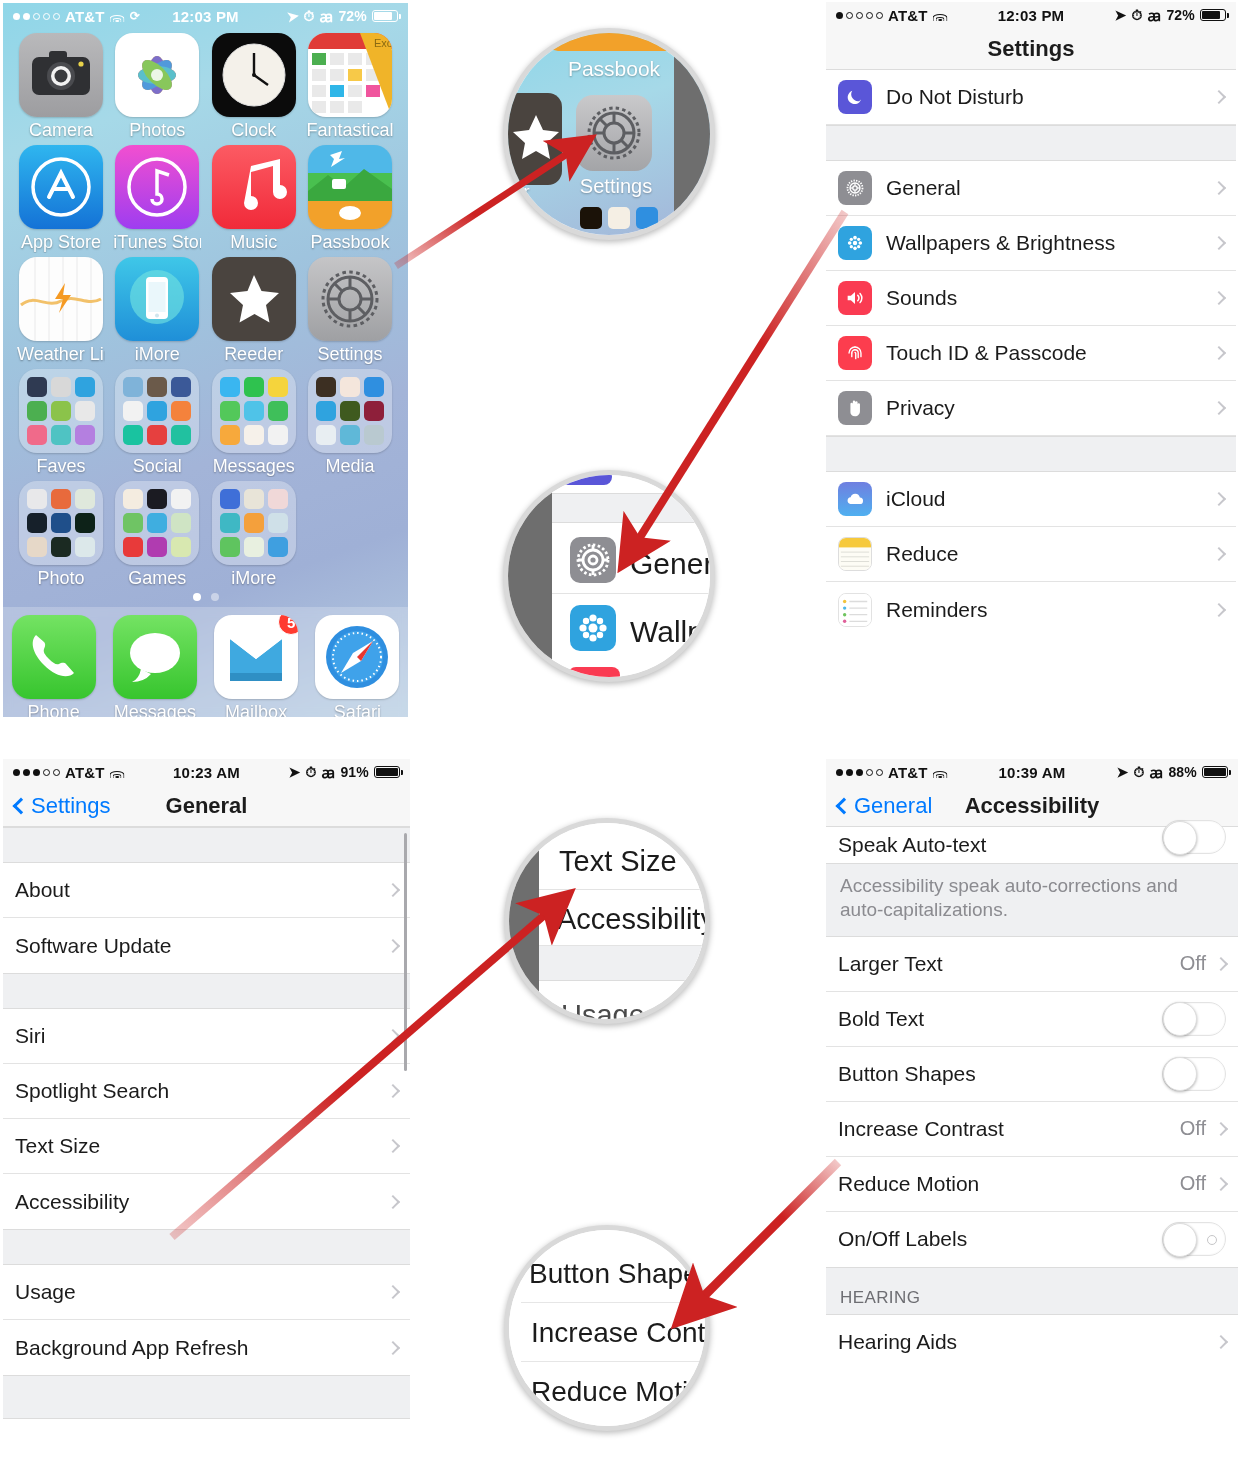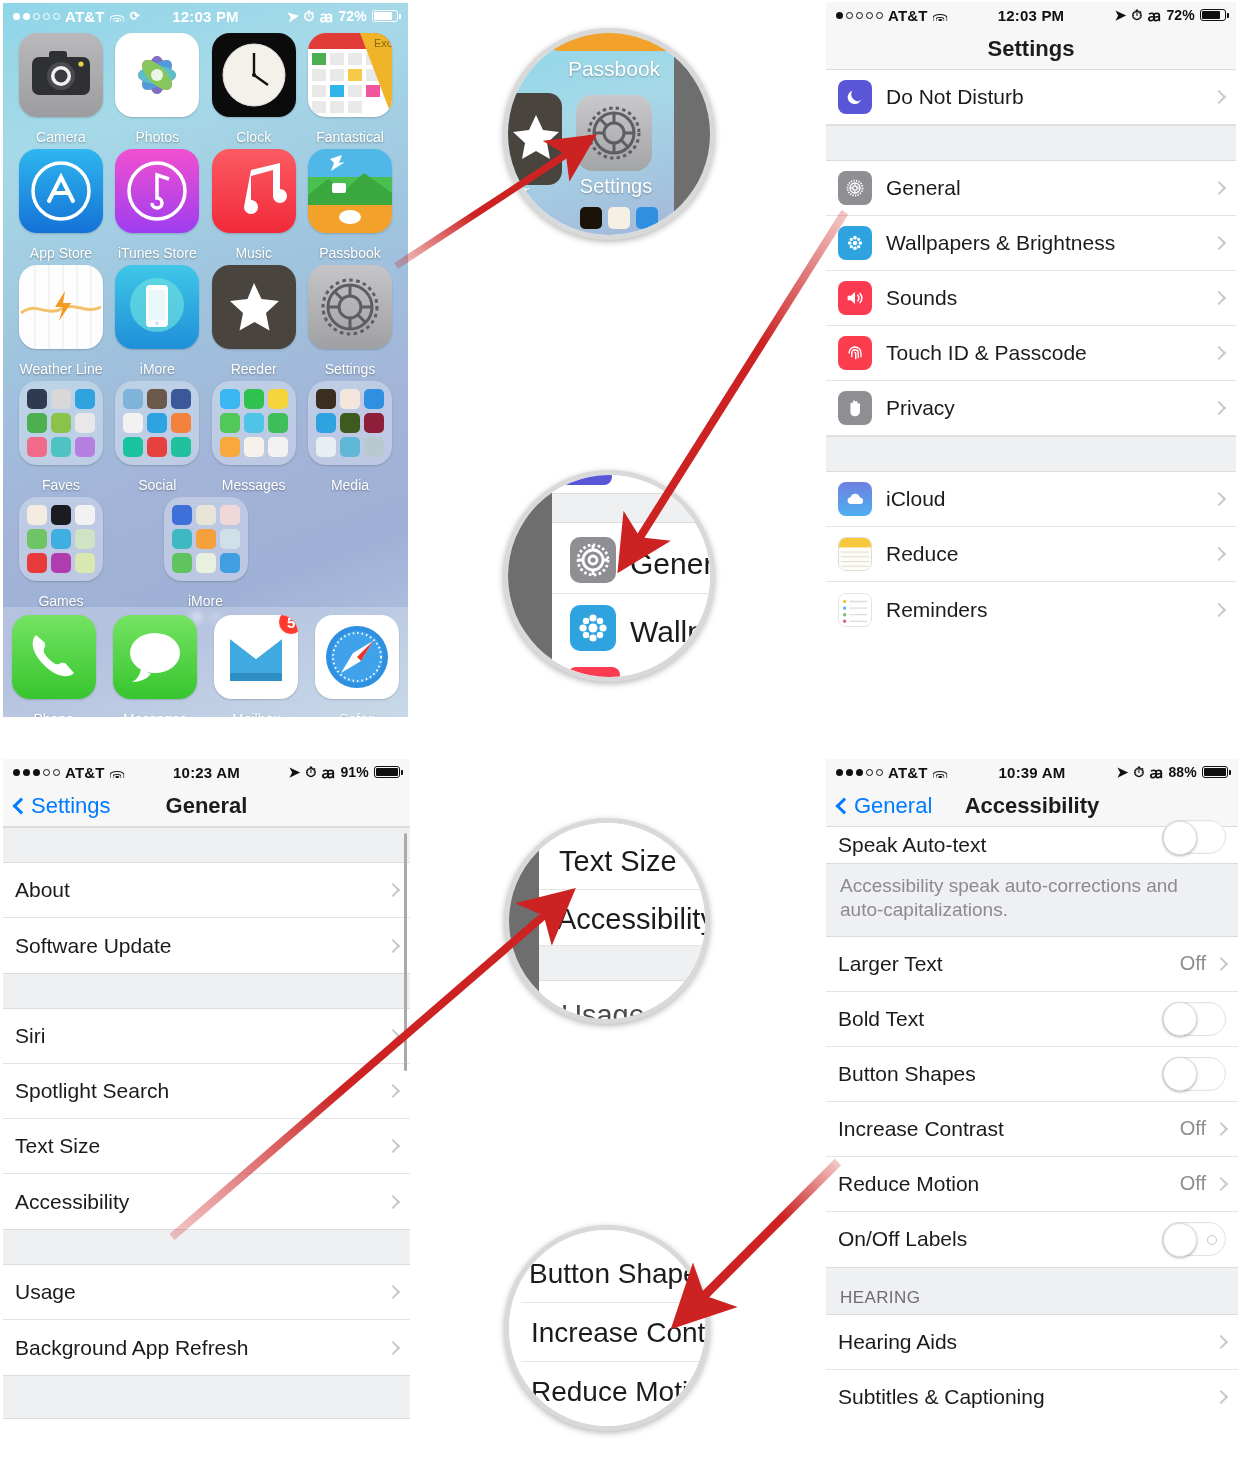--- a/index.html
+++ b/index.html
@@ -48,7 +48,7 @@
   .approw { display:flex; justify-content:space-between; margin-bottom:4px; }
   .app { width:88px; text-align:center; }
   .appicon { width:84px;height:84px;border-radius:18px;margin:0 auto; position:relative; overflow:hidden; box-shadow:0 1px 2px rgba(0,0,0,.18);}
-  .applabel { font-size:14px;color:#fff;margin-top:12px;text-shadow:0 1px 2px rgba(0,0,0,.35); white-space:nowrap; overflow:hidden;}
+  .applabel { font-size:18px;color:#fff;margin-top:3px;text-shadow:0 1px 2px rgba(0,0,0,.35); white-space:nowrap; overflow:hidden;}
   .pagedots { display:flex;justify-content:center;gap:10px;margin-top:2px; }
   .pagedot{width:8px;height:8px;border-radius:50%;background:rgba(255,255,255,.45);}
   .pagedot.on{background:#ffffff;}

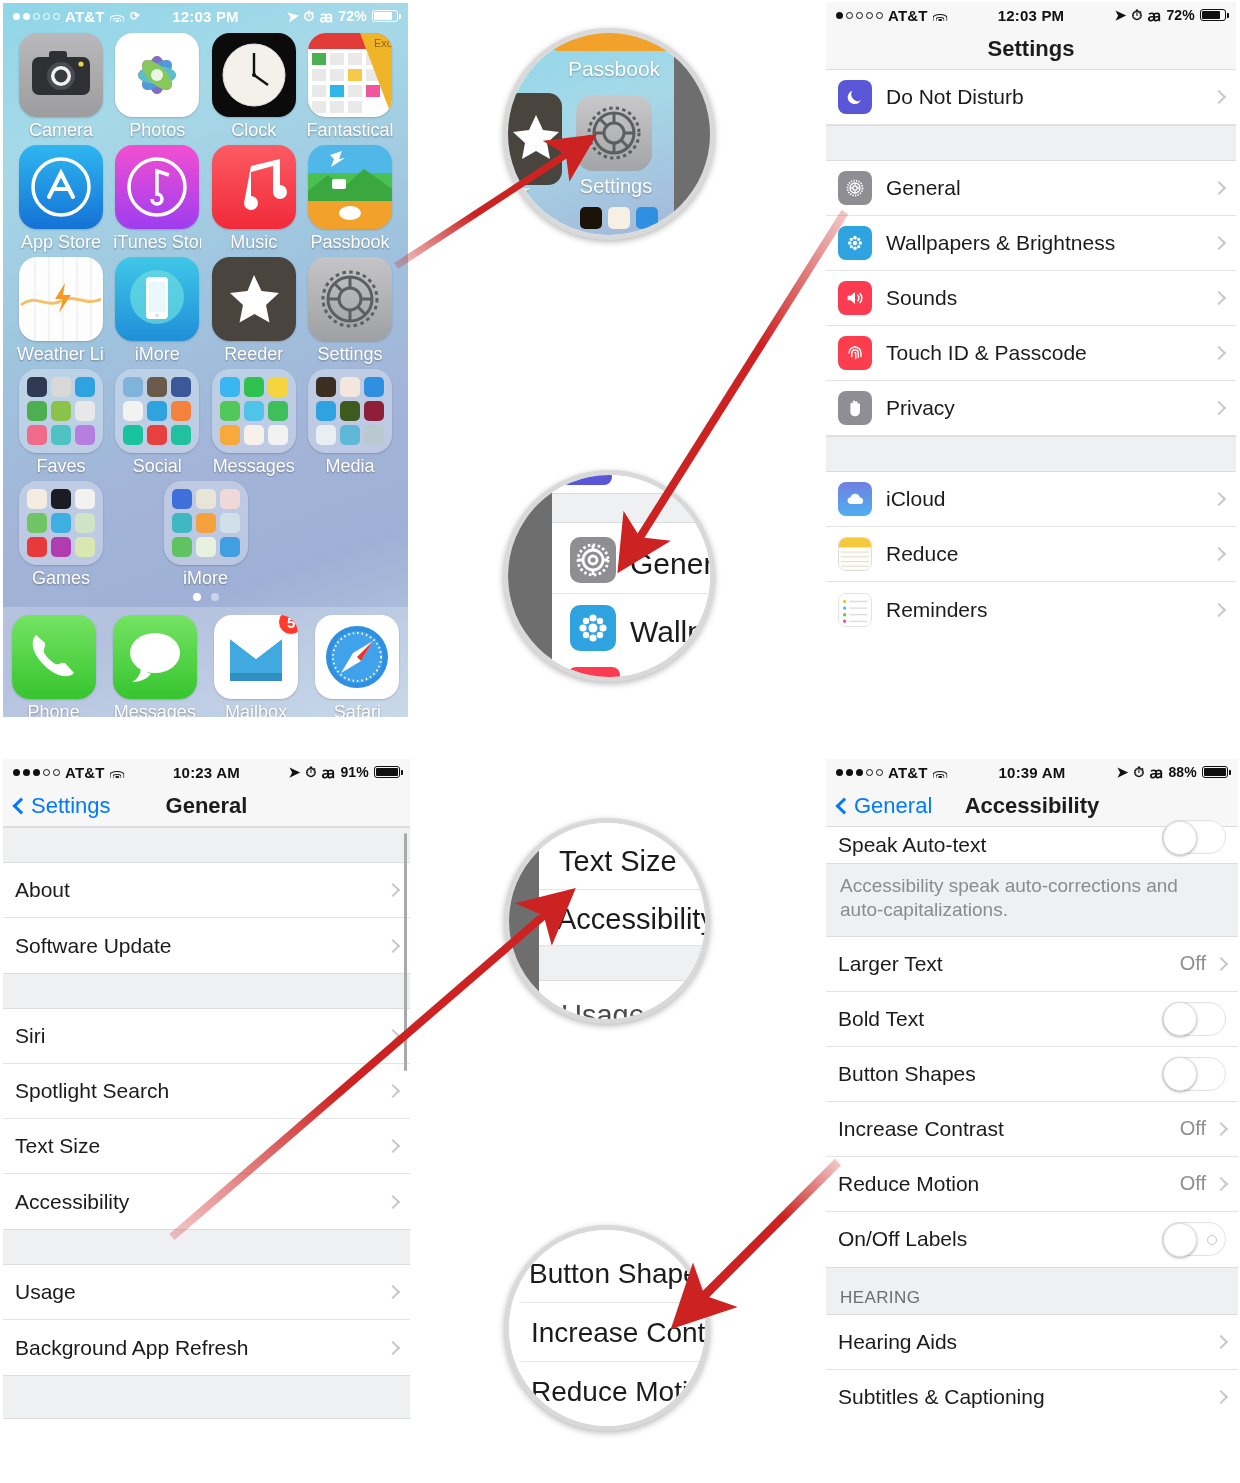--- a/index.html
+++ b/index.html
@@ -371,6 +371,20 @@
       <div class="approw">
         <div class="app">
           <div class="appicon folder">
+            <span style="background:#e8e8ea"></span>
+              <span style="background:#e86a3c"></span>
+              <span style="background:#dfe8dc"></span>
+            <span style="background:#16202a"></span>
+              <span style="background:#1f4f8a"></span>
+              <span style="background:#0d2218"></span>
+            <span style="background:#e6d8c8"></span>
+              <span style="background:#1b2a22"></span>
+              <span style="background:#dce8ea"></span>
+          </div>
+          <div class="applabel">Photo</div>
+        </div>
+        <div class="app">
+          <div class="appicon folder">
             <span style="background:#f4ece0"></span>
               <span style="background:#1b1b22"></span>
               <span style="background:#f2f2f2"></span>

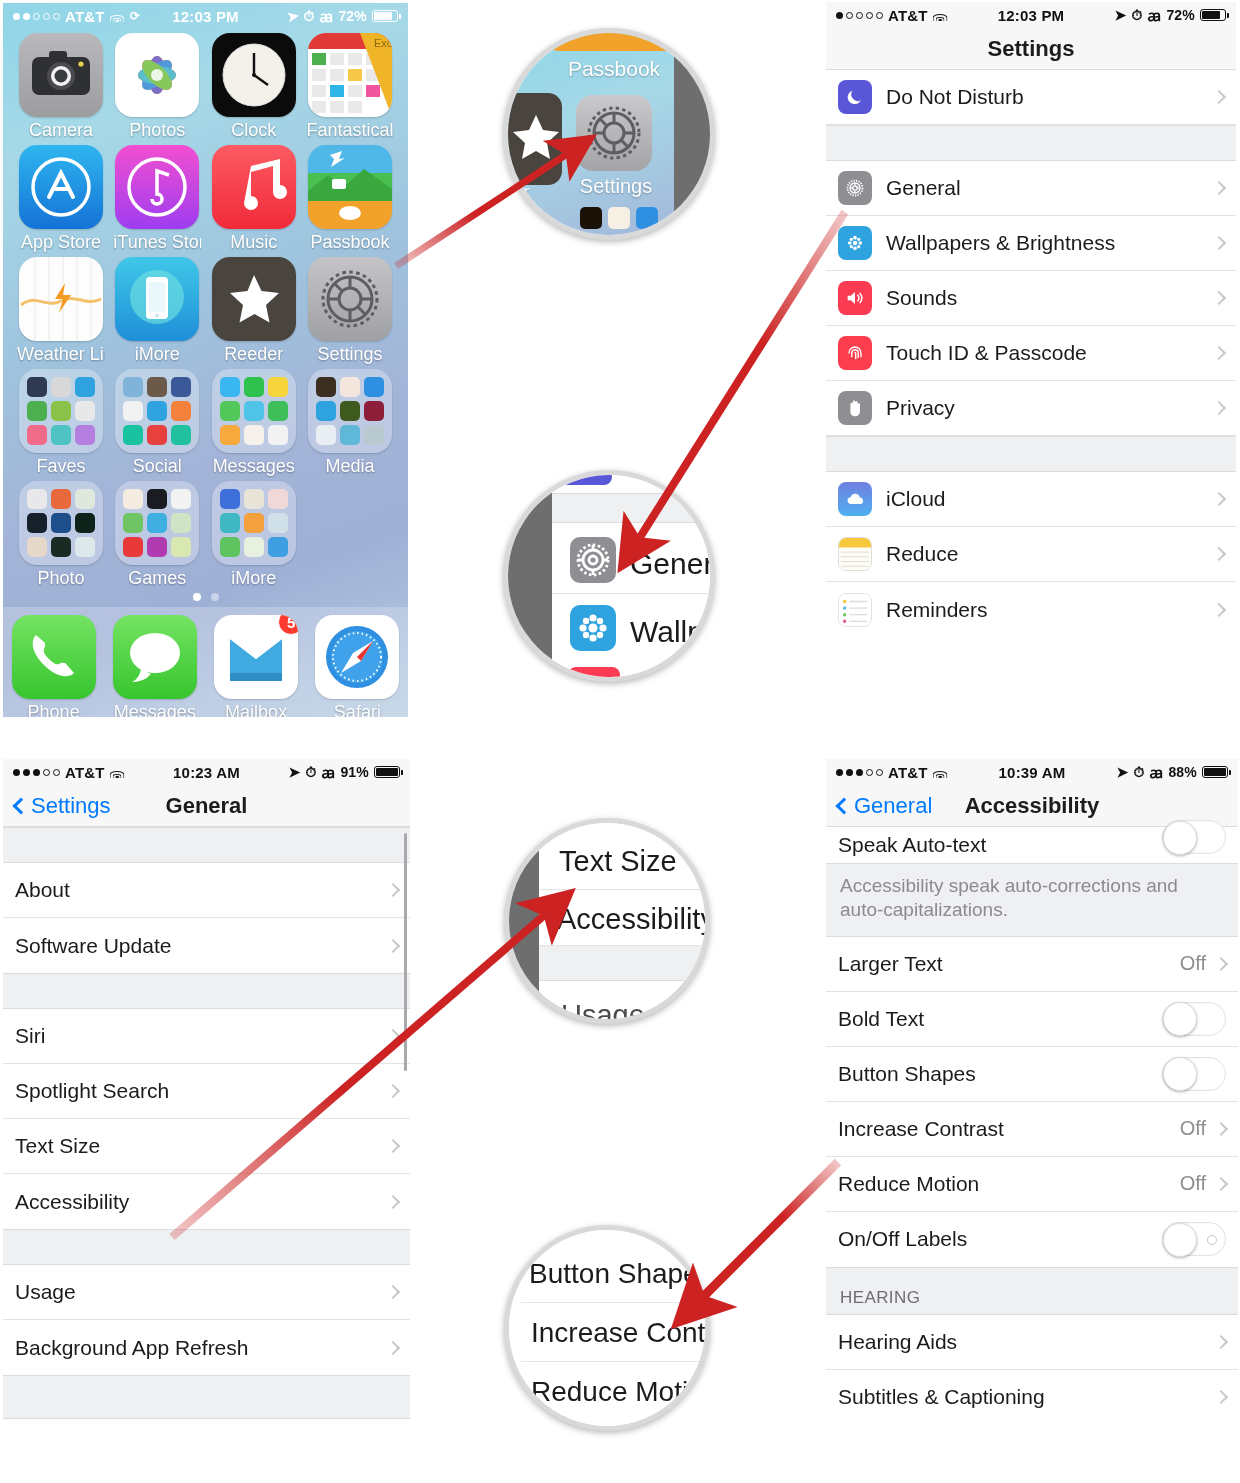--- a/index.html
+++ b/index.html
@@ -797,10 +797,6 @@
         <span class="rlabel">Hearing Aids</span>
         <span class="chev"></span>
       </div>
-      <div class="row">
-        <span class="rlabel">Subtitles &amp; Captioning</span>
-        <span class="chev"></span>
-      </div>
     </div>
   </div>
 

